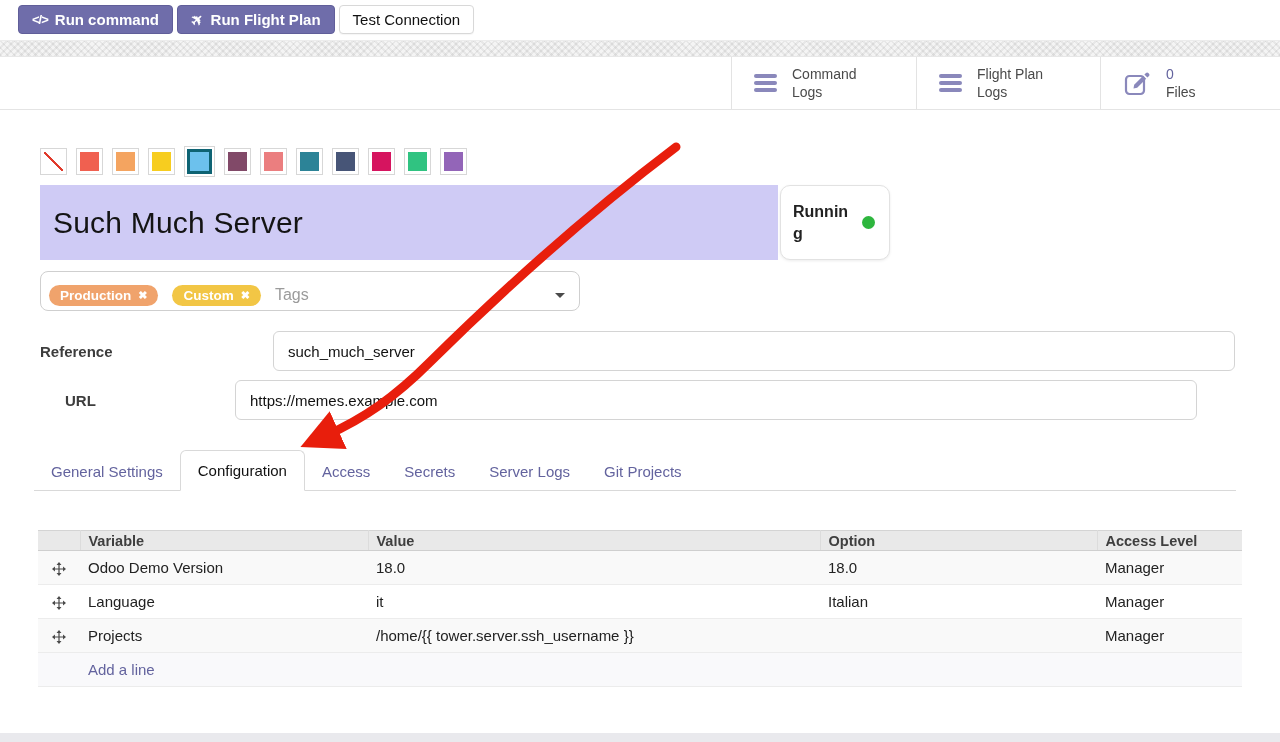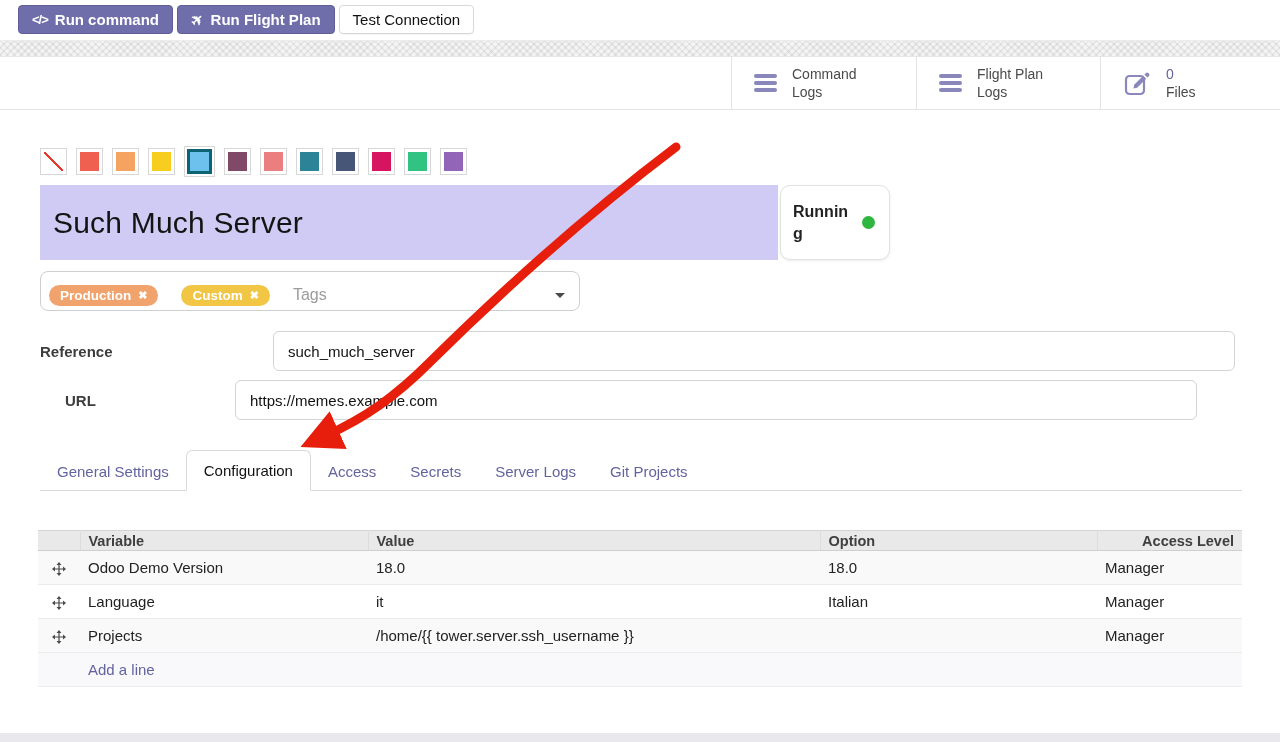--- a/index.html
+++ b/index.html
@@ -58,7 +58,7 @@
   
   .tags-box { position:absolute; left:40px; top:271px; width:540px; height:40px; background:#fff;
               border:1px solid #cfcfcf; border-radius:8px; display:flex; align-items:center;
-              padding:8px 14px 0 8px; gap:23px; }
+              padding:8px 14px 0 8px; gap:14px; }
   .tag-pill { display:flex; align-items:center; gap:7px; border-radius:999px; padding:3px 11px;
               color:#fff; font-size:13.5px; font-weight:bold; cursor:default; }
   .tag-x { font-size:11px; font-weight:bold; cursor:pointer; line-height:1; }

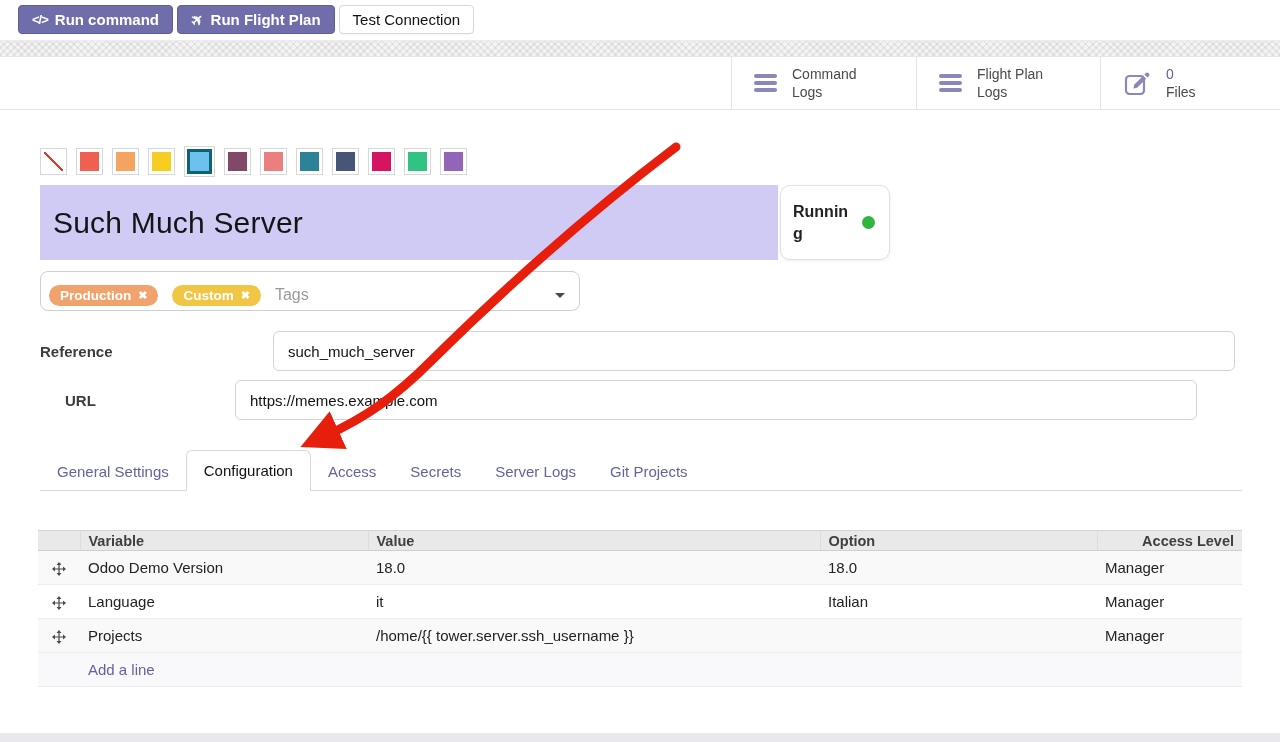--- a/index.html
+++ b/index.html
@@ -74,7 +74,7 @@
                 font-family:"Liberation Sans", sans-serif; }
 
   
-  .tabs { position:absolute; left:40px; top:450px; width:1202px; display:flex; align-items:flex-end;
+  .tabs { position:absolute; left:34px; top:450px; width:1202px; display:flex; align-items:flex-end;
           border-bottom:1px solid #d9d9d9; list-style:none; }
   .tab { padding:11px 17px; font-size:15px; color:var(--link); cursor:pointer; white-space:nowrap;
          margin-bottom:-1px; }

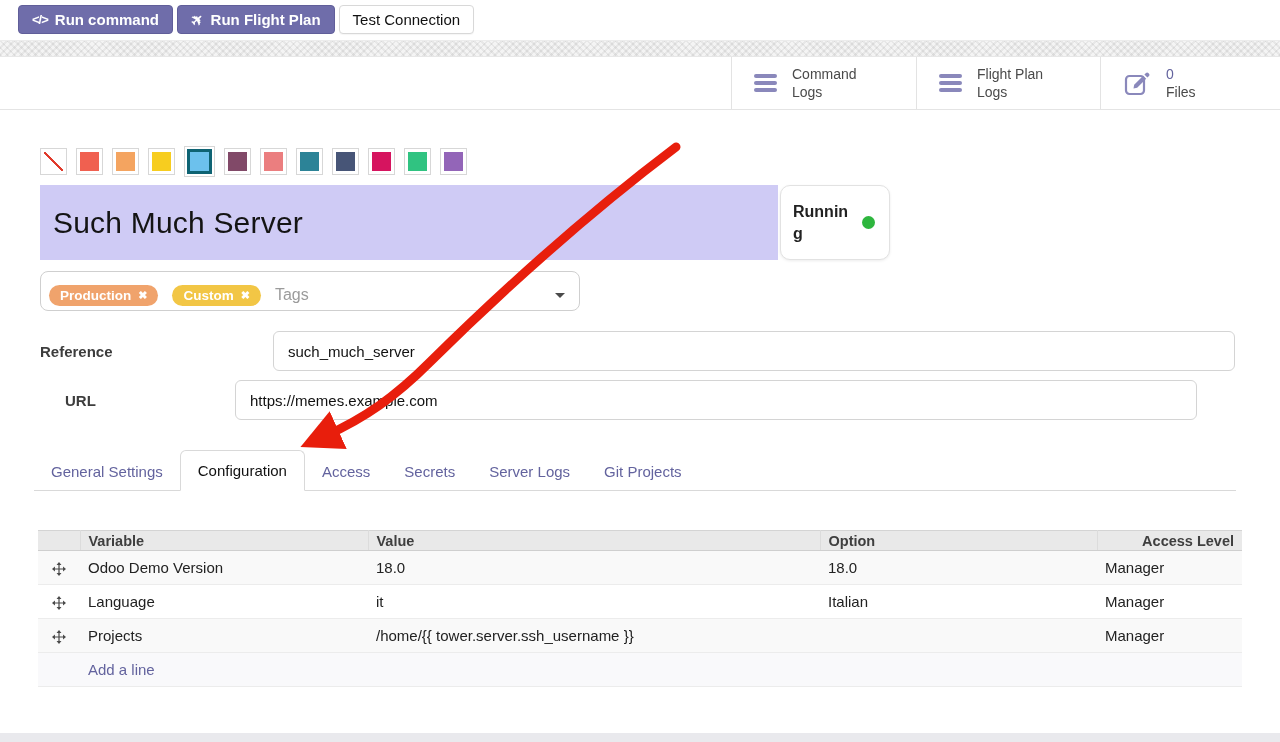--- a/index.html
+++ b/index.html
@@ -90,7 +90,7 @@
   .listtable thead th { height:20px; background:#e9e9e9; text-align:left; font-size:14.5px;
         font-weight:bold; color:#3f3f3f; padding:0 8px; border-top:1px solid #d4d4d4;
         border-bottom:1px solid #cfcfcf; border-right:1px solid #dcdcdc; }
-  .listtable thead th:last-child { border-right:none;text-align:right; }
+  .listtable thead th:last-child { border-right:none; }
   .listtable tbody td { height:34px; padding:0 8px; border-bottom:1px solid #ececec; cursor:pointer; }
   .listtable tbody tr:nth-child(odd) td { background:#f9f9f9; }
   .listtable tbody tr:nth-child(even) td { background:#fff; }

